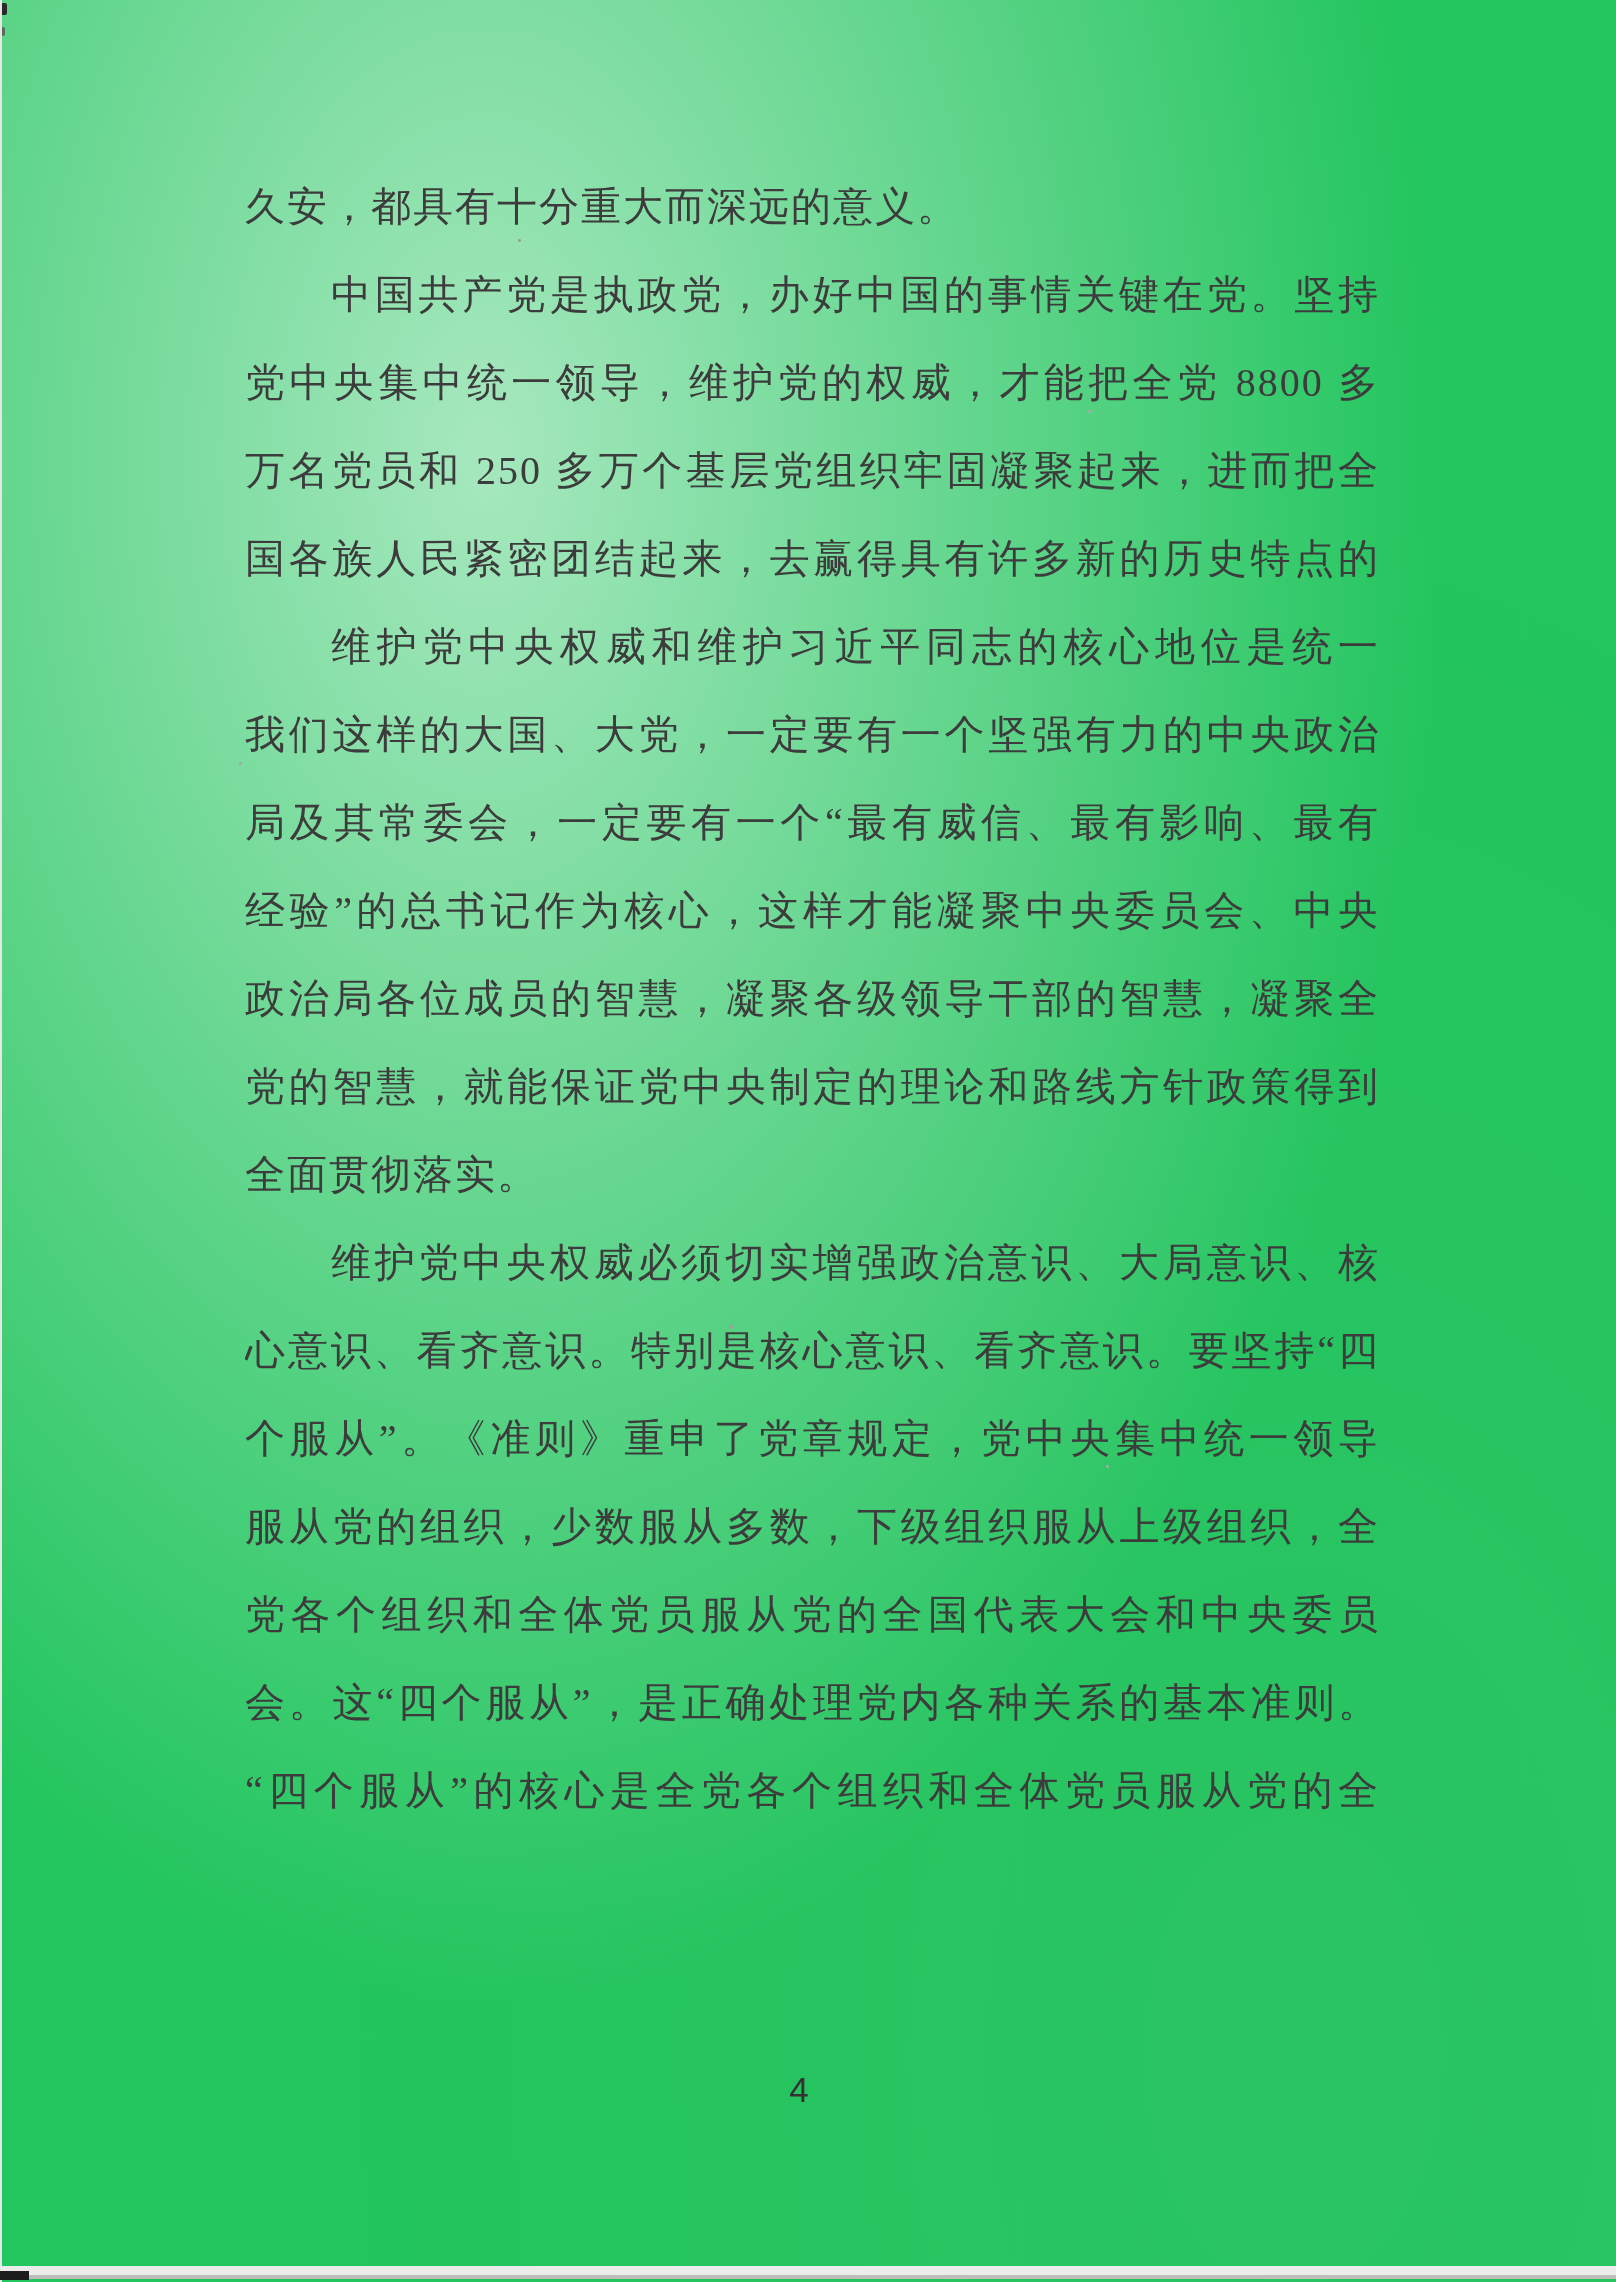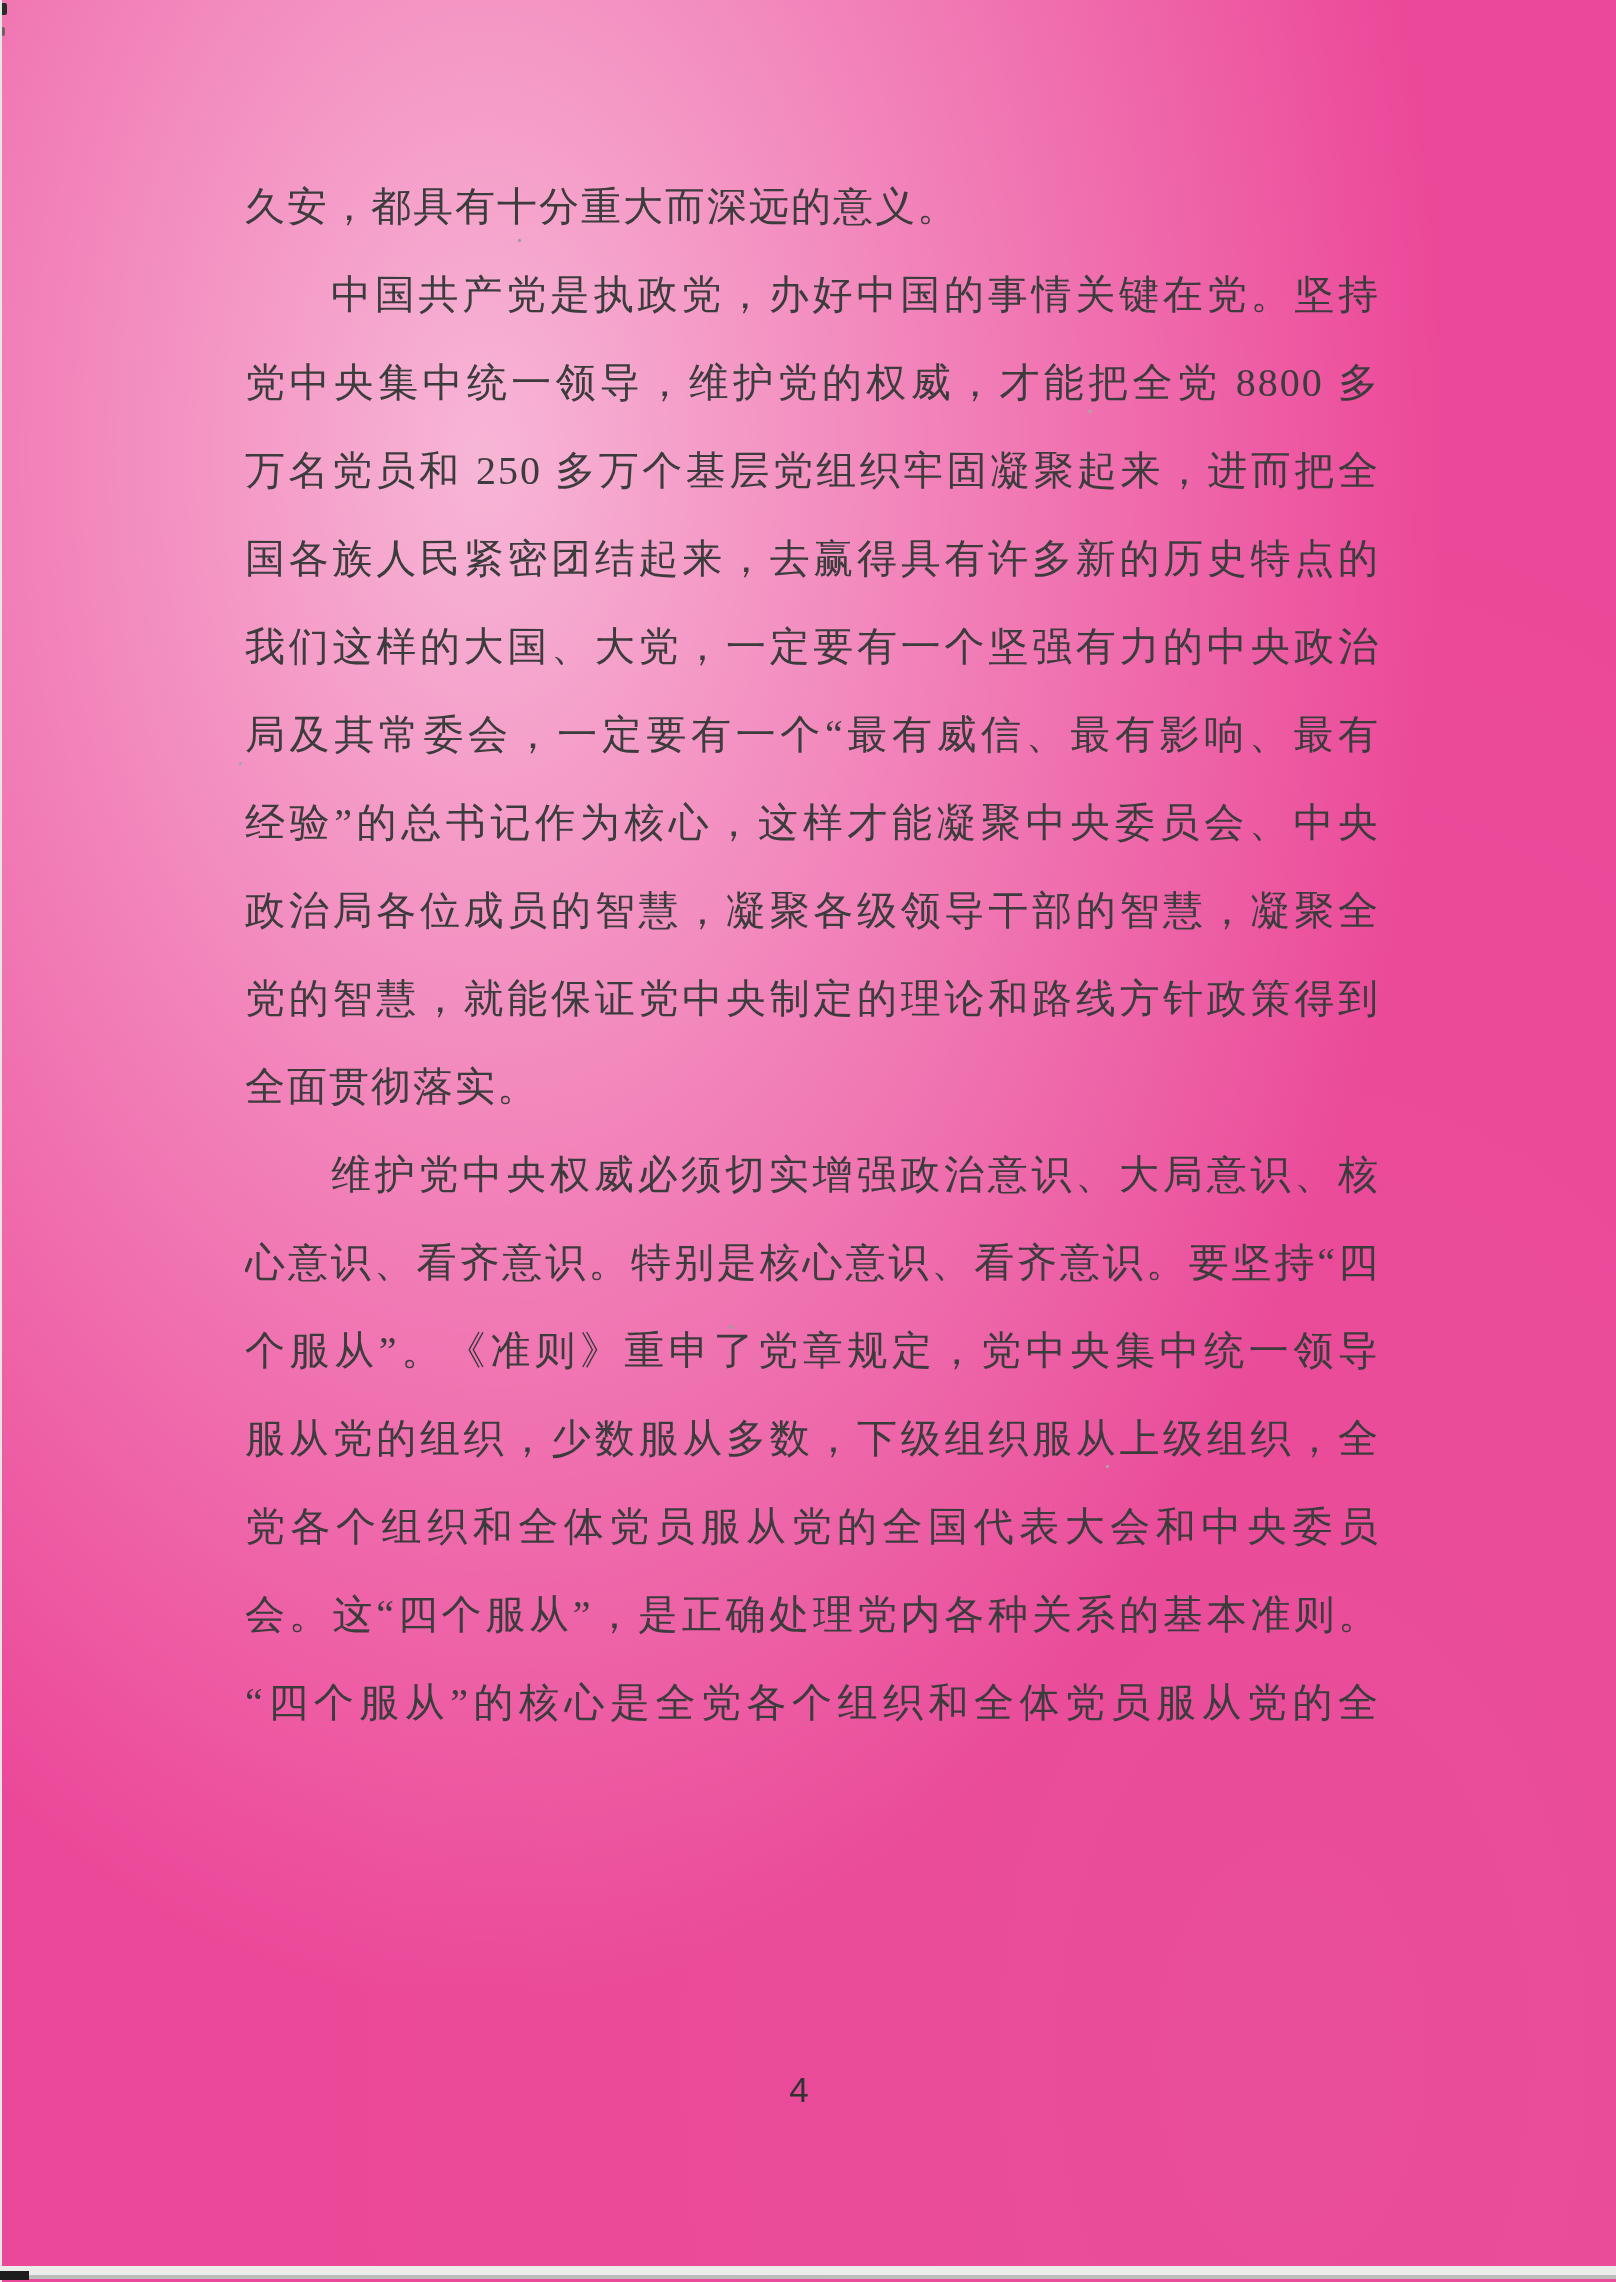--- a/index.html
+++ b/index.html
@@ -16,7 +16,7 @@
     position: relative;
     width: 1616px;
     height: 2283px;
-    background: #ec4899;
+    background: #22c55e;
     overflow: hidden;
     color: #3c3c3c;
   }

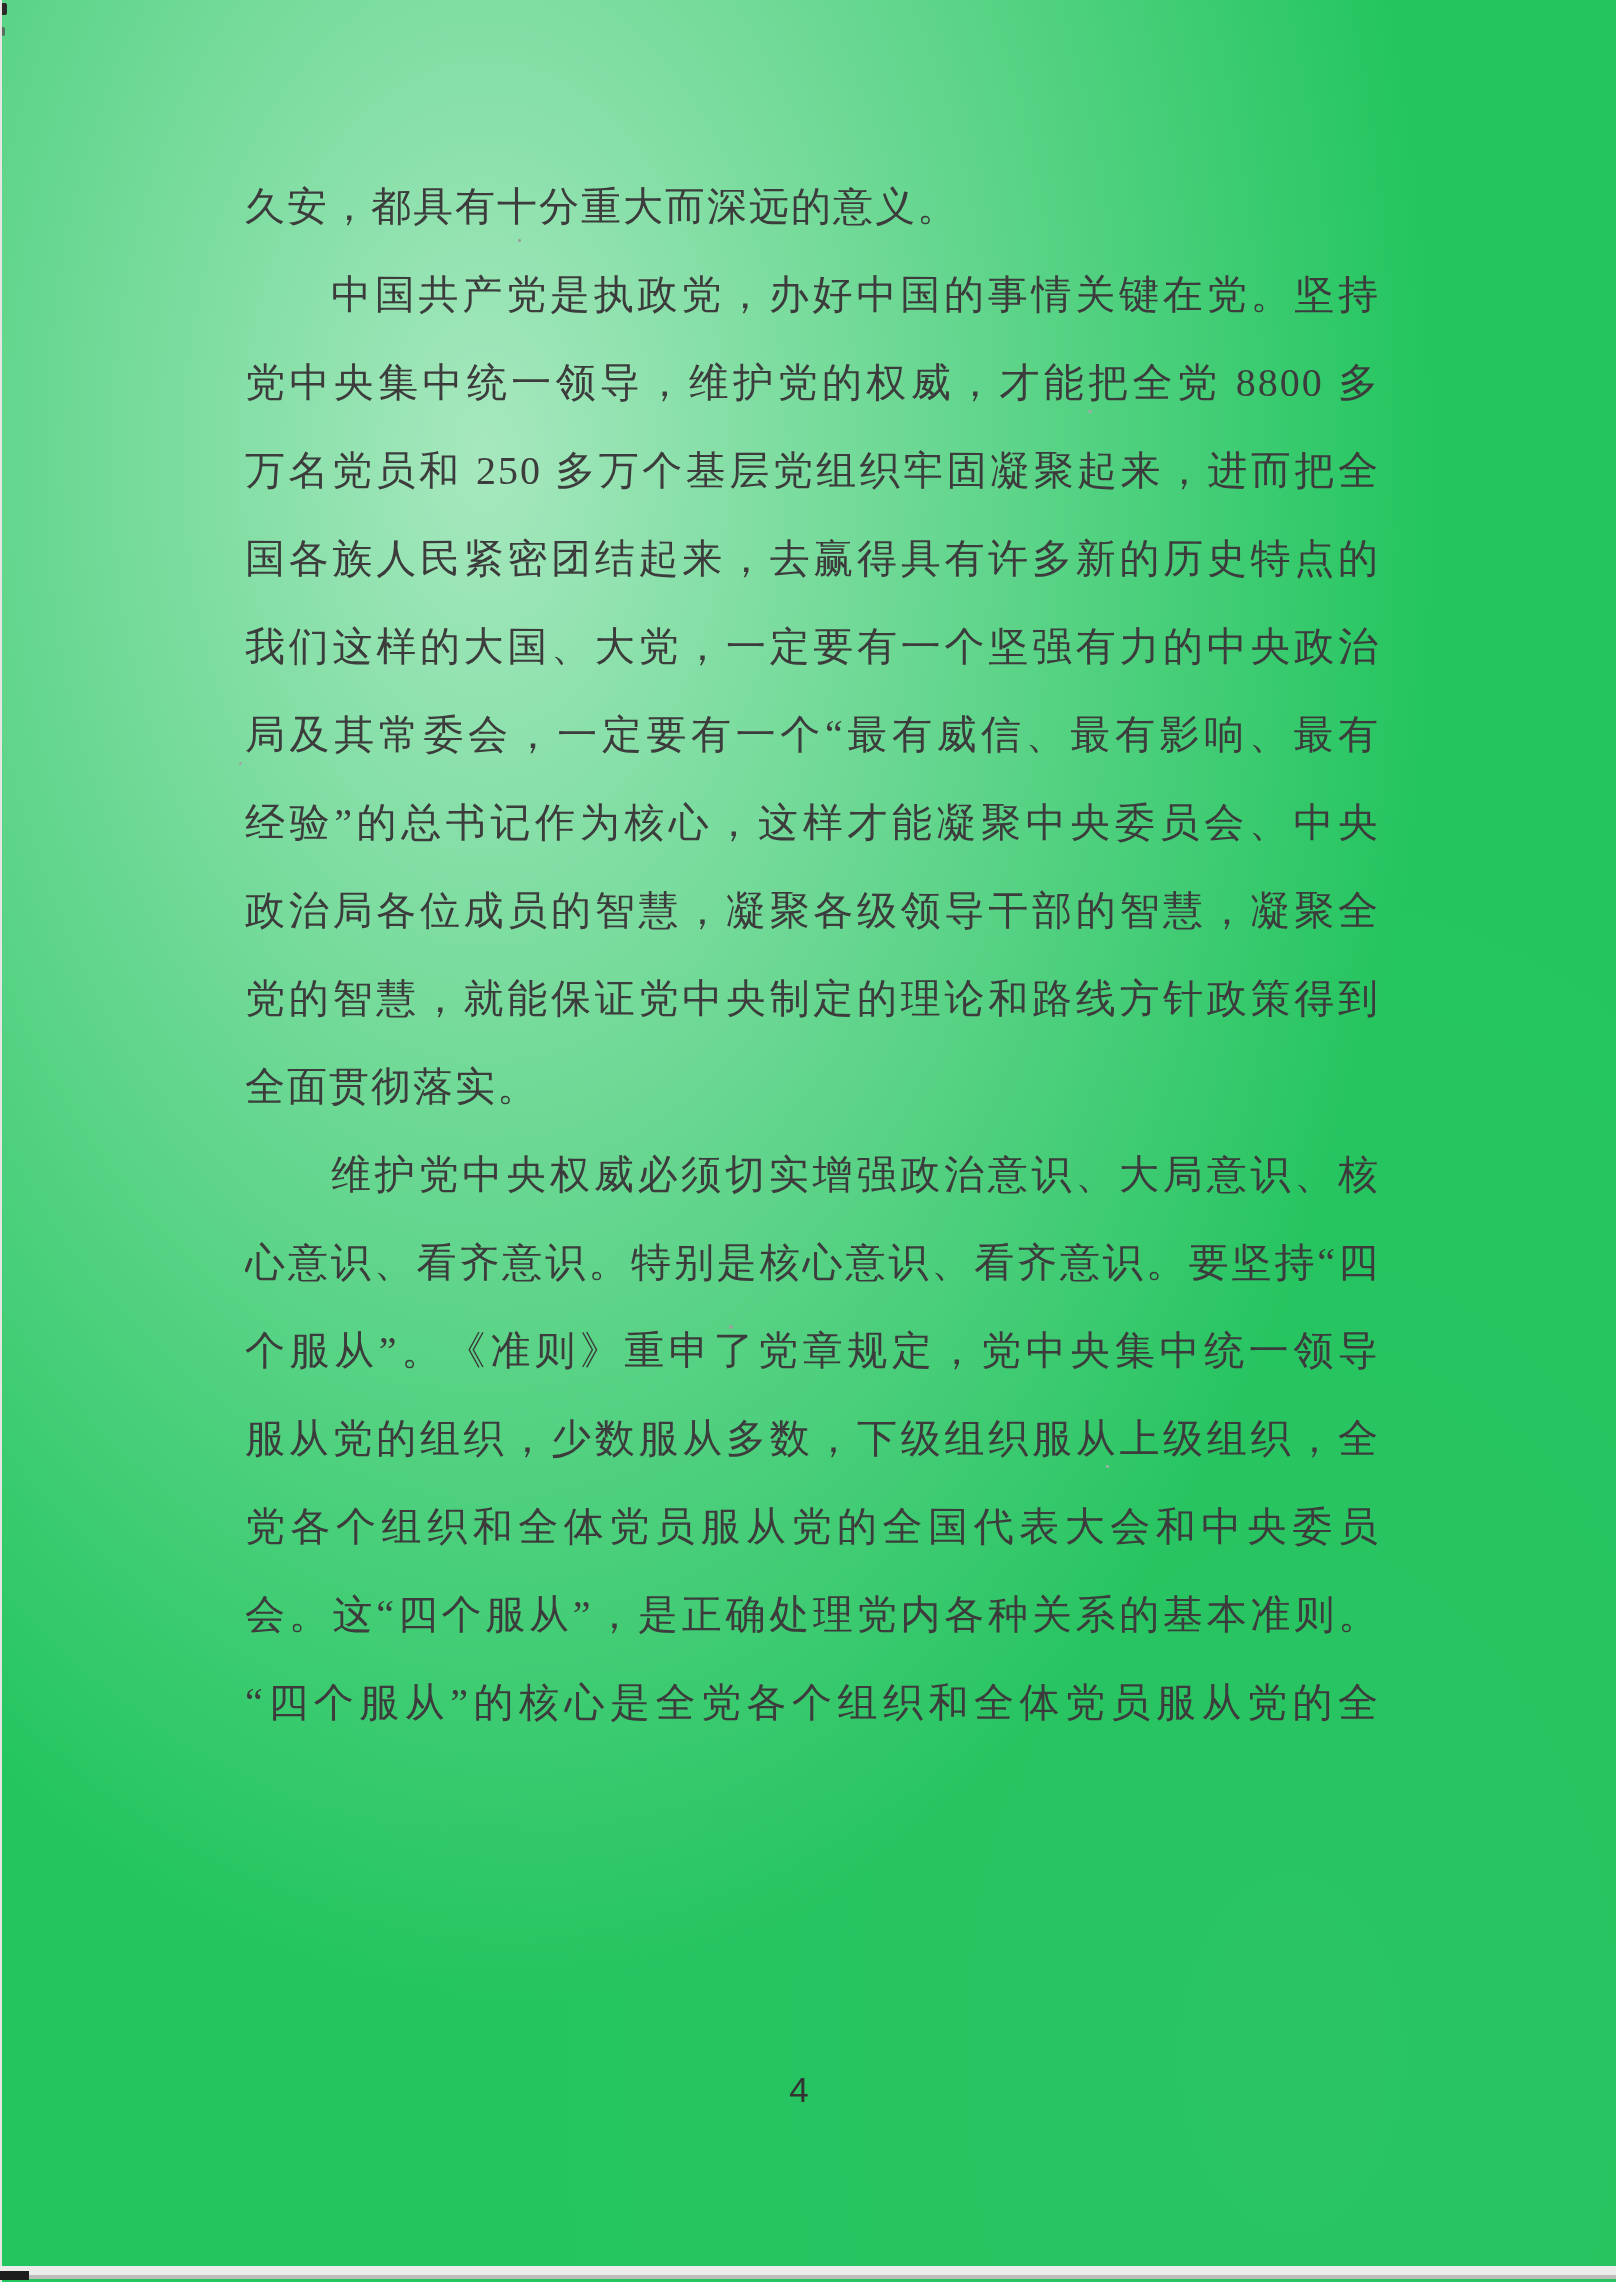--- a/index.html
+++ b/index.html
@@ -92,6 +92,7 @@
       <div class="text-line justify">党中央集中统一领导，维护党的权威，才能把全党 8800 多</div>
       <div class="text-line justify">万名党员和 250 多万个基层党组织牢固凝聚起来，进而把全</div>
       <div class="text-line justify">国各族人民紧密团结起来，去赢得具有许多新的历史特点的</div>
+      <div class="text-line justify indent">维护党中央权威和维护习近平同志的核心地位是统一</div>
       <div class="text-line justify">我们这样的大国、大党，一定要有一个坚强有力的中央政治</div>
       <div class="text-line justify">局及其常委会，一定要有一个“最有威信、最有影响、最有</div>
       <div class="text-line justify">经验”的总书记作为核心，这样才能凝聚中央委员会、中央</div>

